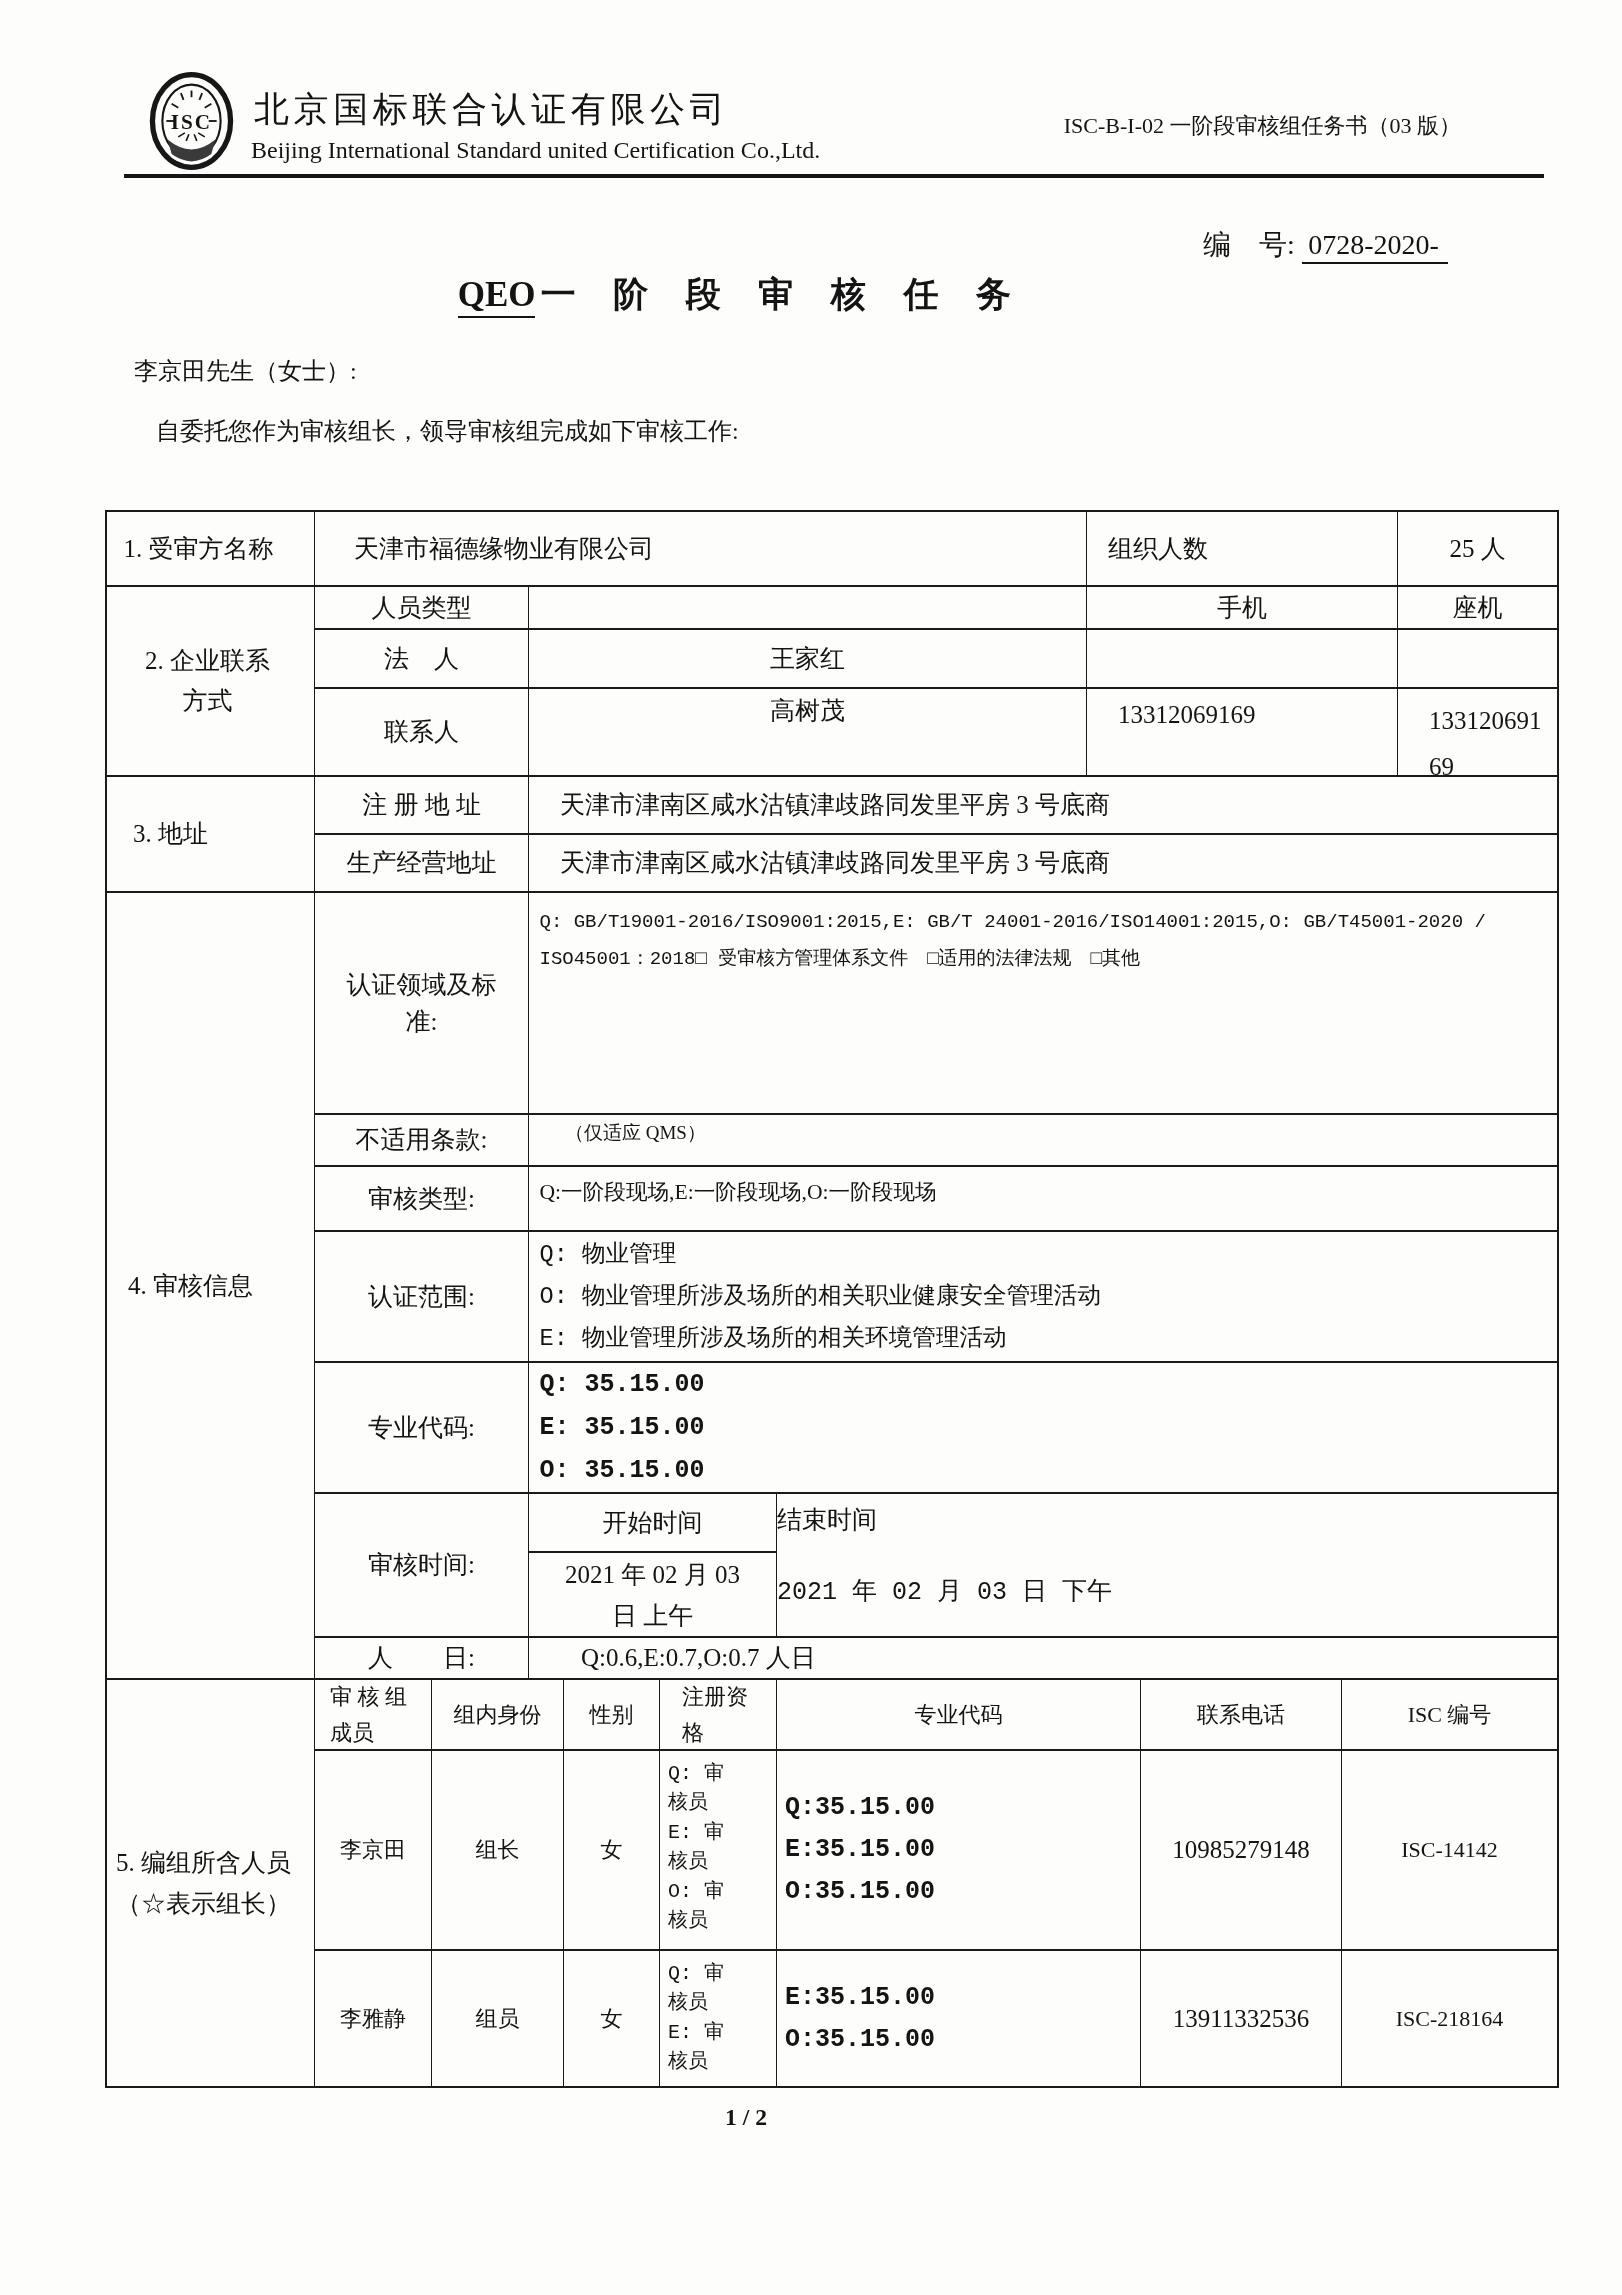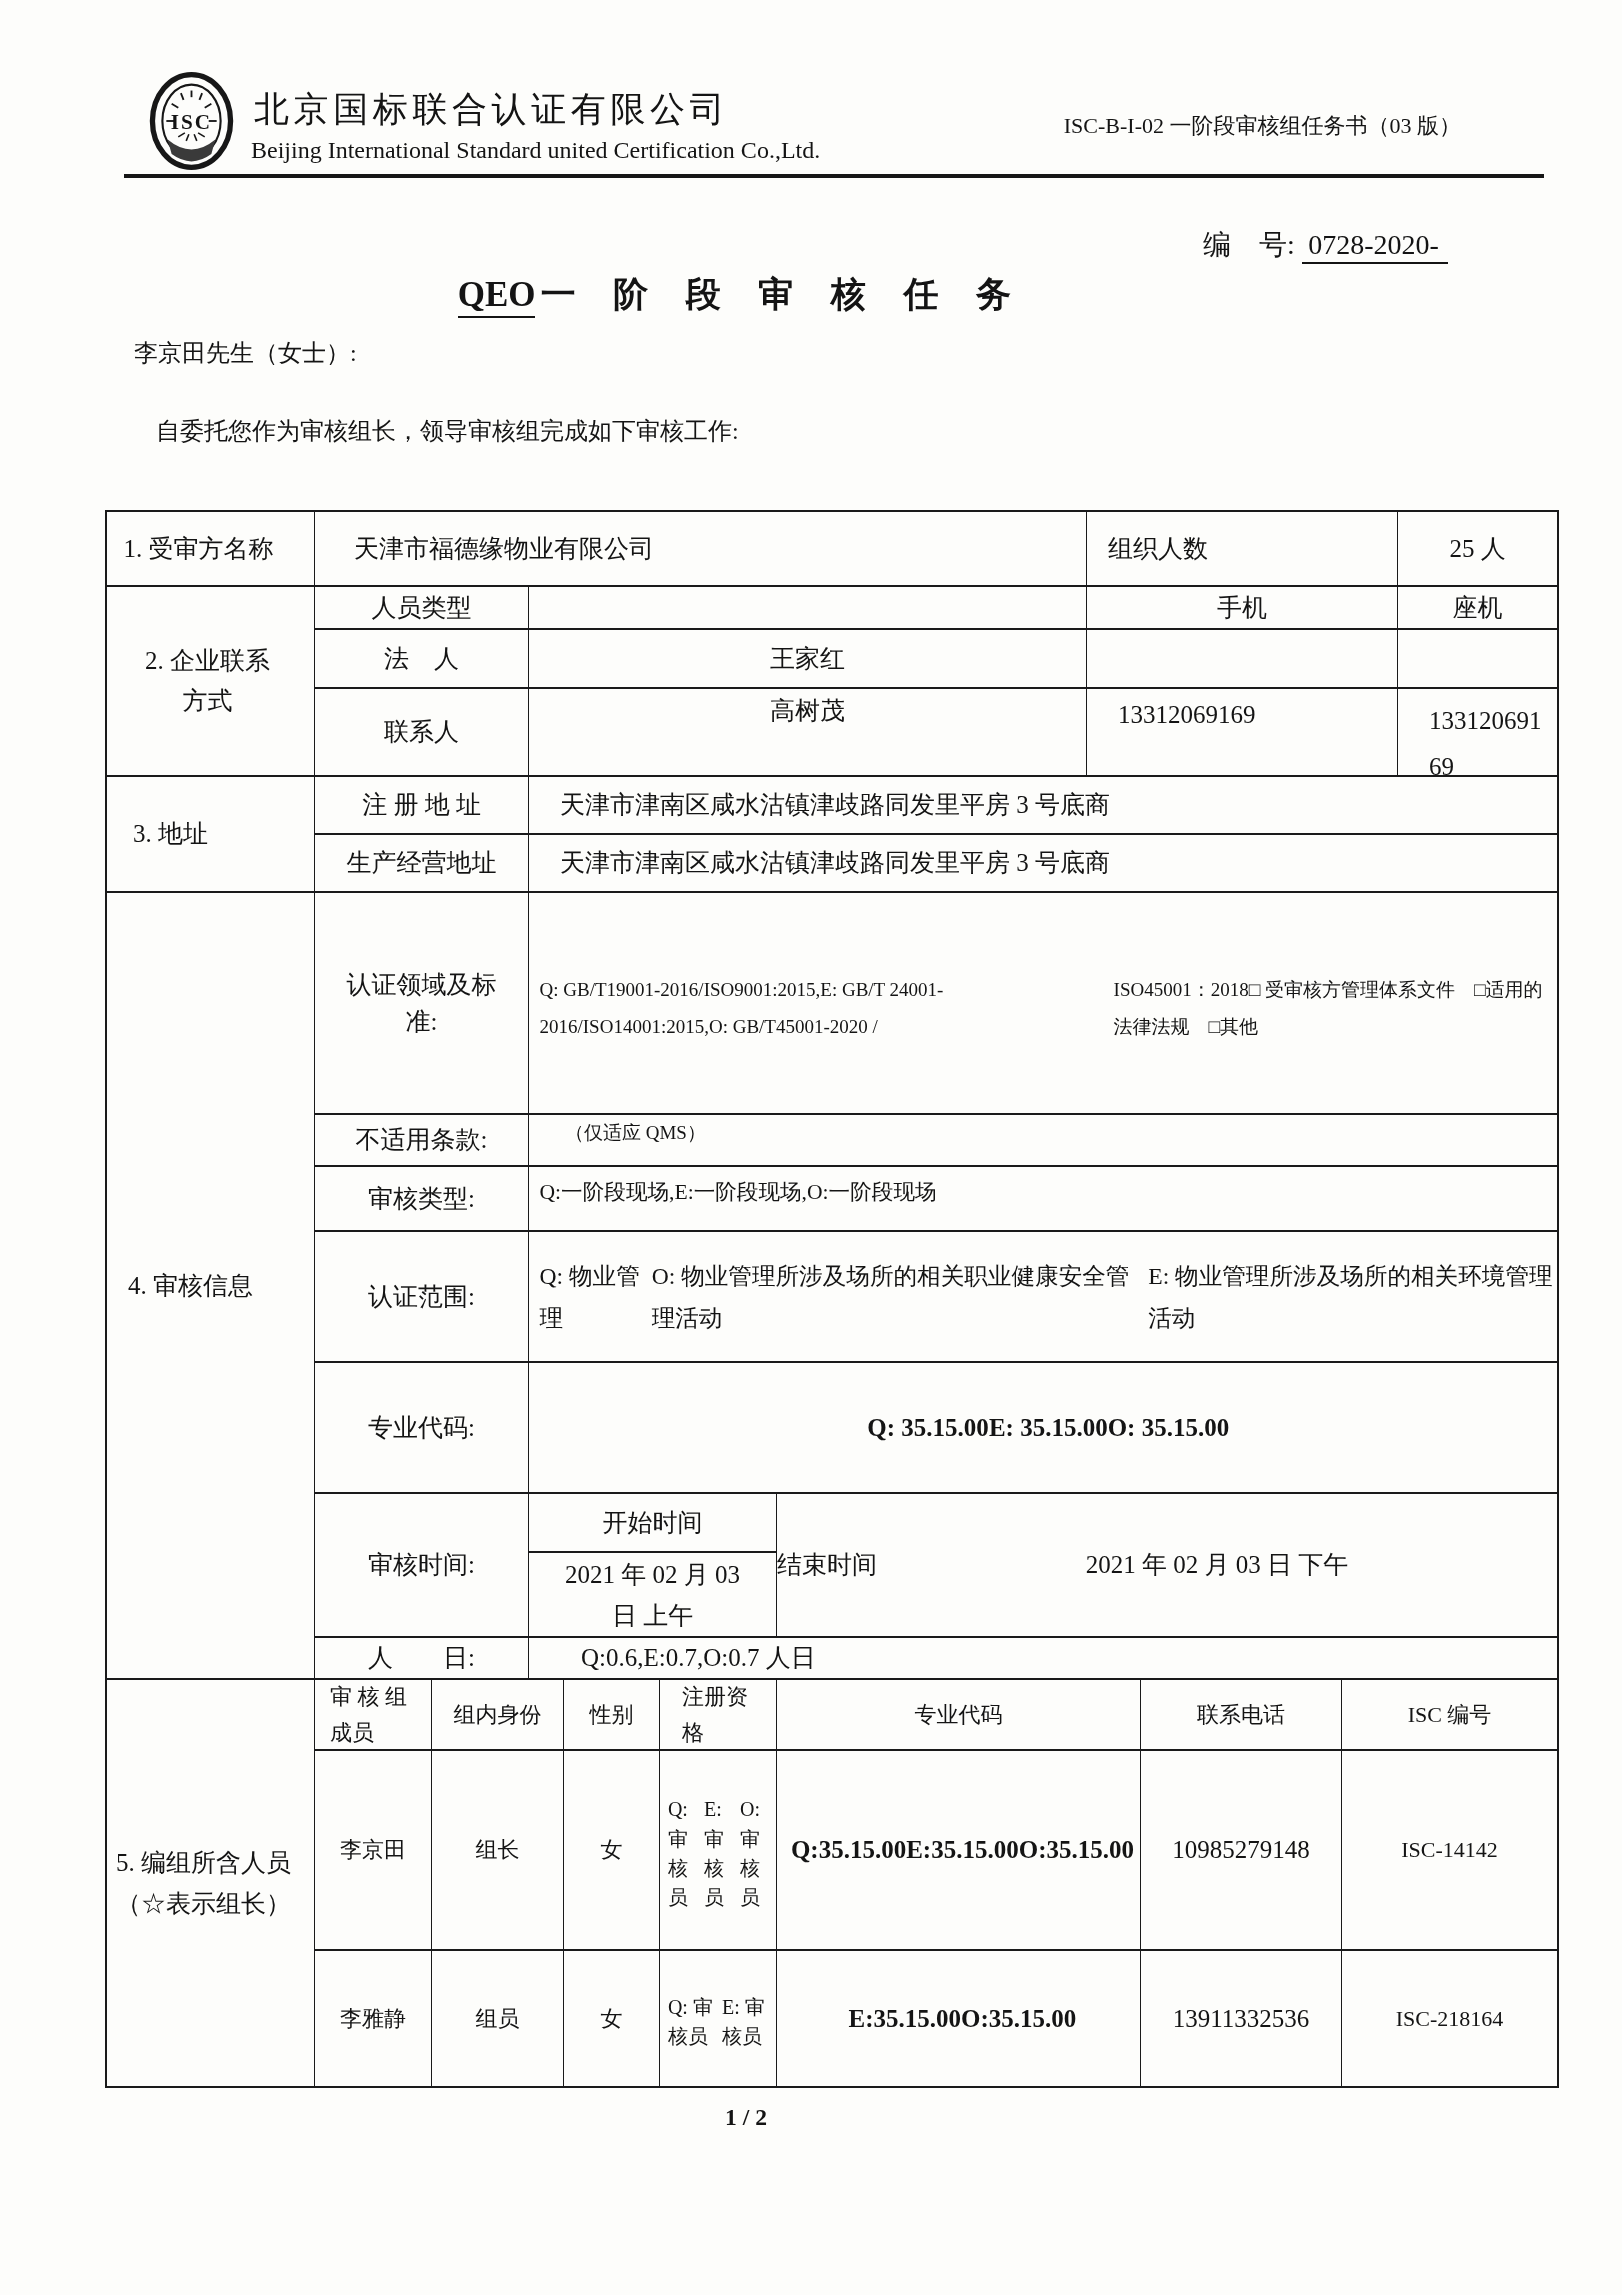--- a/index.html
+++ b/index.html
@@ -20,7 +20,7 @@
   .doc-title{position:absolute;left:0;top:271px;width:1483px;text-align:center;font-size:35px;font-weight:bold;white-space:nowrap;}
   .doc-title .u{border-bottom:2.6px solid #141414;padding-bottom:2px;}
   .doc-title .cnsp{letter-spacing:14.4px;margin-left:5.2px;}
-  .salutation{position:absolute;left:134px;top:337px;font-size:24px;}
+  .salutation{position:absolute;left:134px;top:355px;font-size:24px;}
   .assignment{position:absolute;left:156px;top:415px;font-size:24px;}
   
   .doc-table{

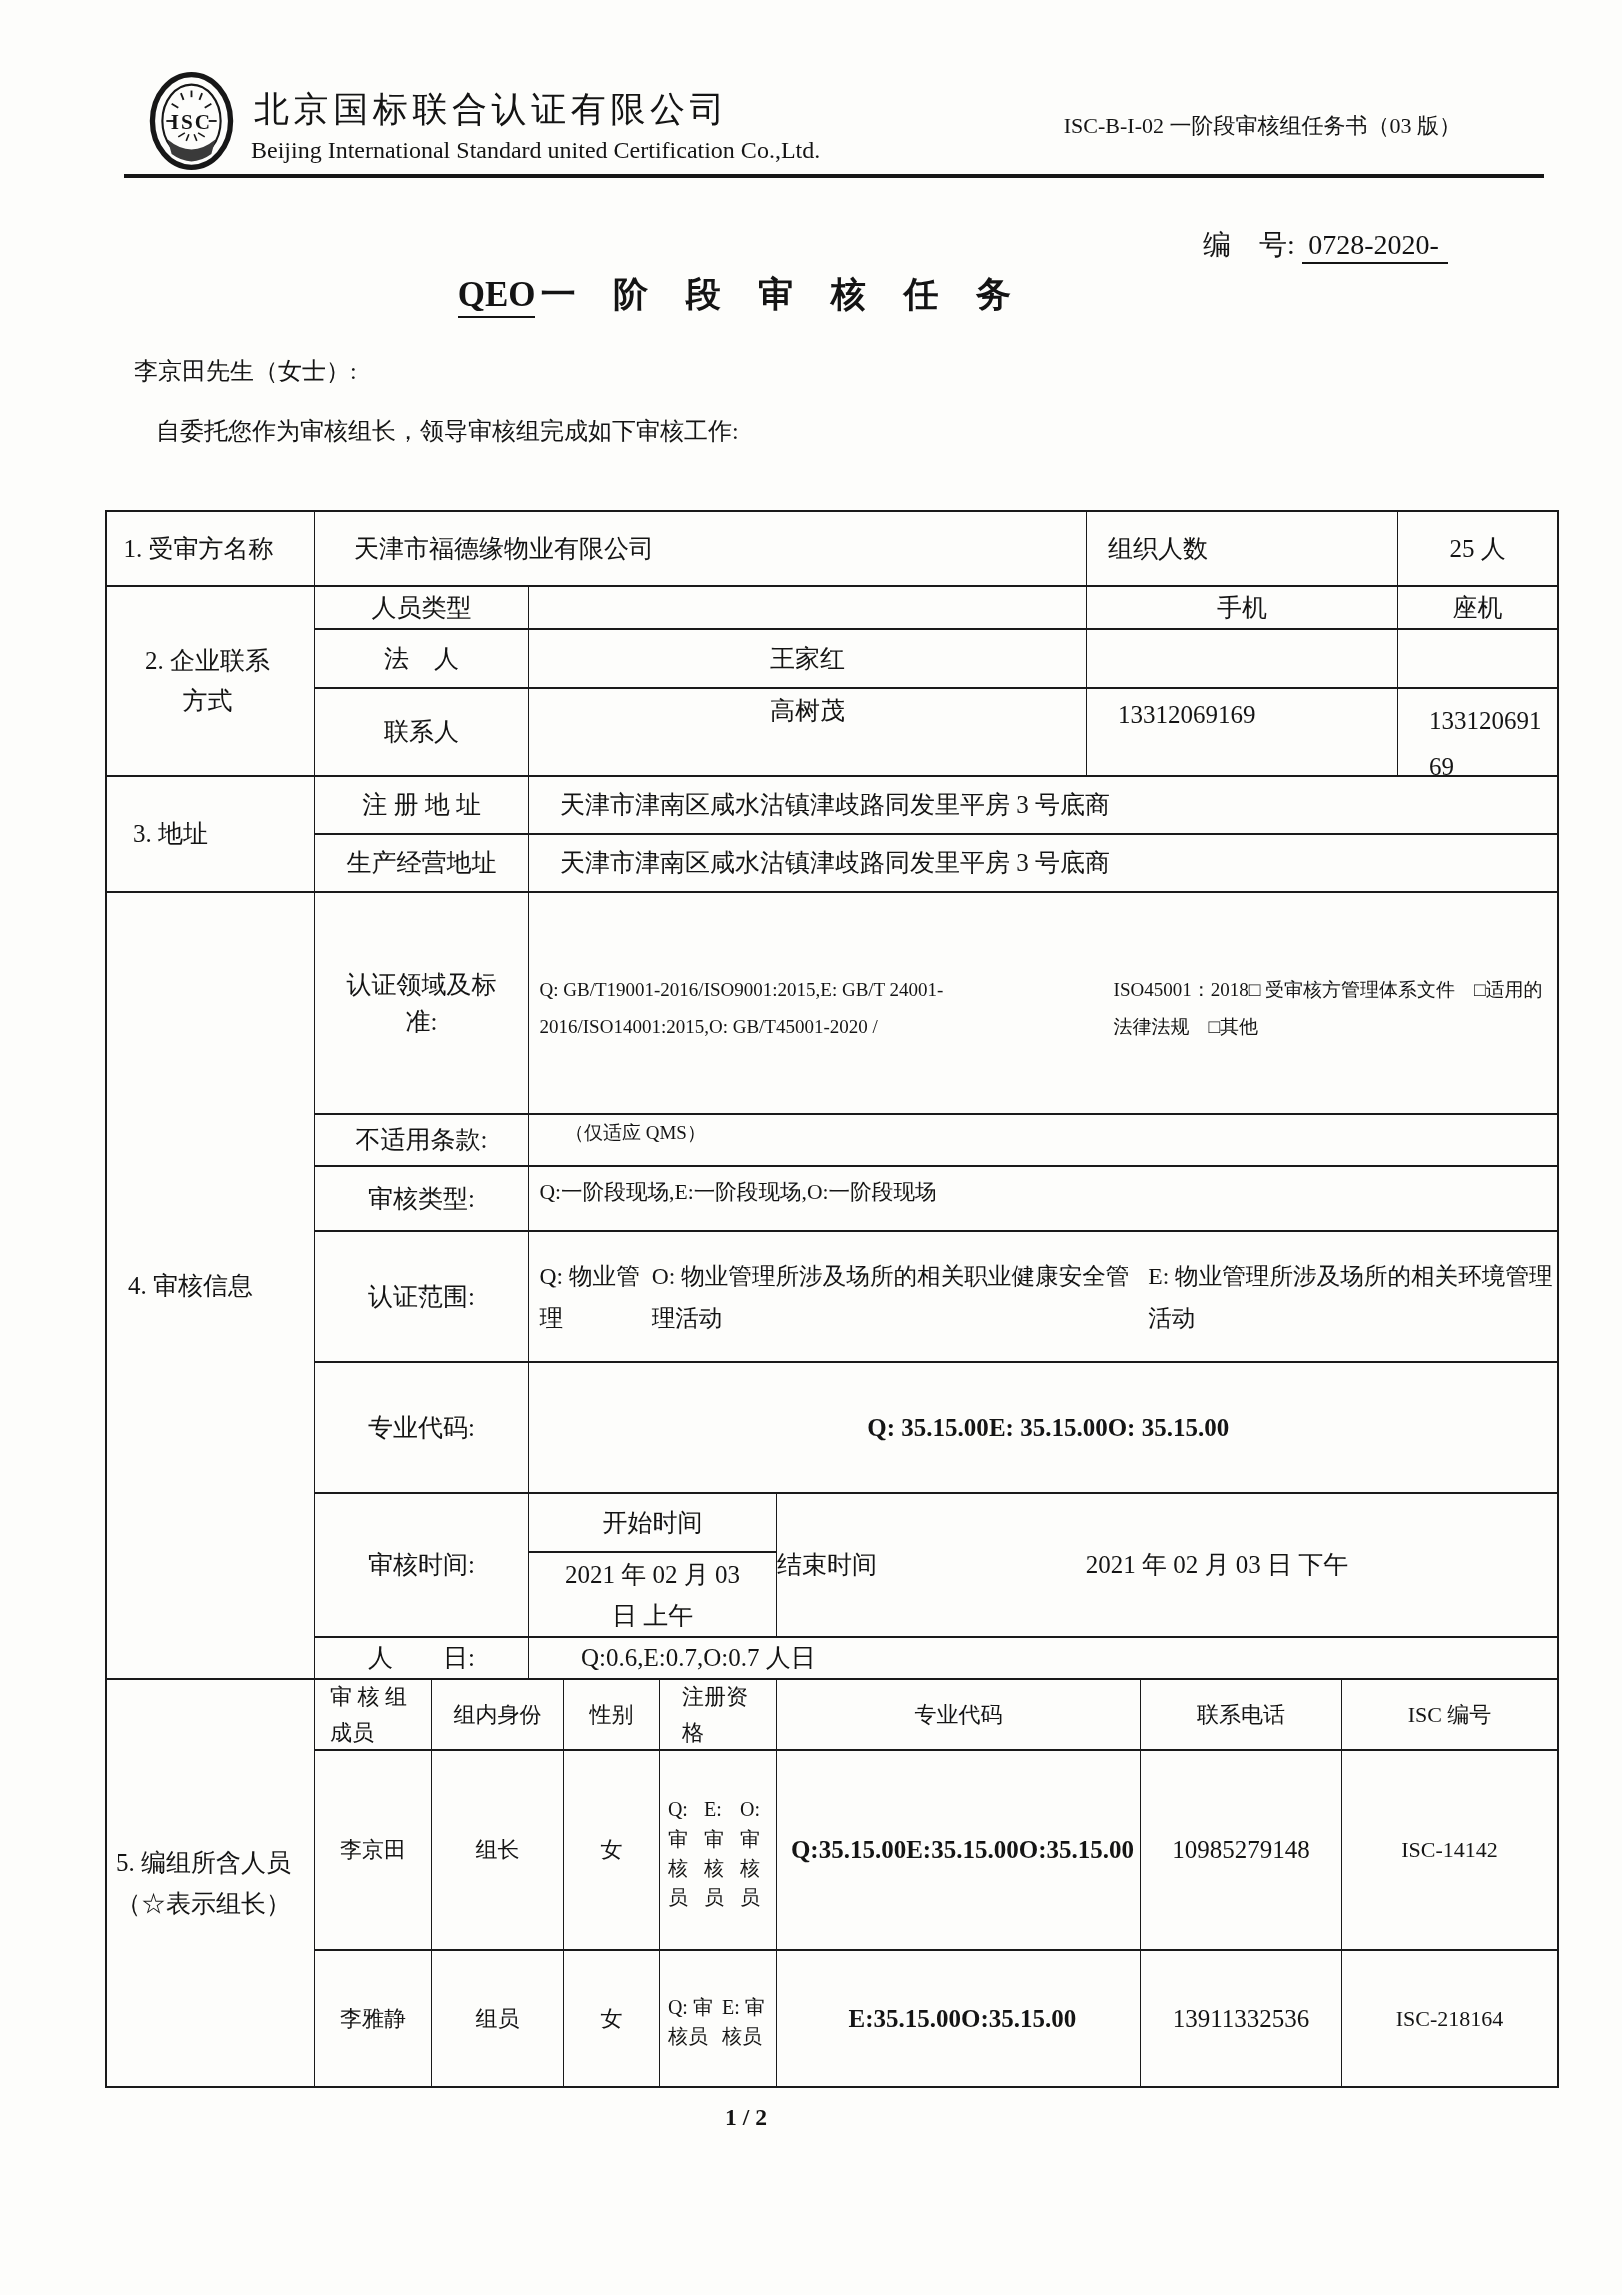--- a/index.html
+++ b/index.html
@@ -39,7 +39,7 @@
   .er{border-right:none;} .eb{border-bottom:none;}
   .hc{justify-content:center;text-align:center;}
   .top{align-items:flex-start;}
-  .col{flex-direction:row;align-items:center;}
+  .col{flex-direction:column;align-items:flex-start;font-family:Liberation Mono, monospace;}
   .hcflex{display:flex;align-items:center;justify-content:center;text-align:center;}
   .f29{font-size:19px;} .f31{font-size:20px;} .f33{font-size:21.6px;} .f34{font-size:22px;} .f38{font-size:25px;}
   .b{font-weight:bold;}

